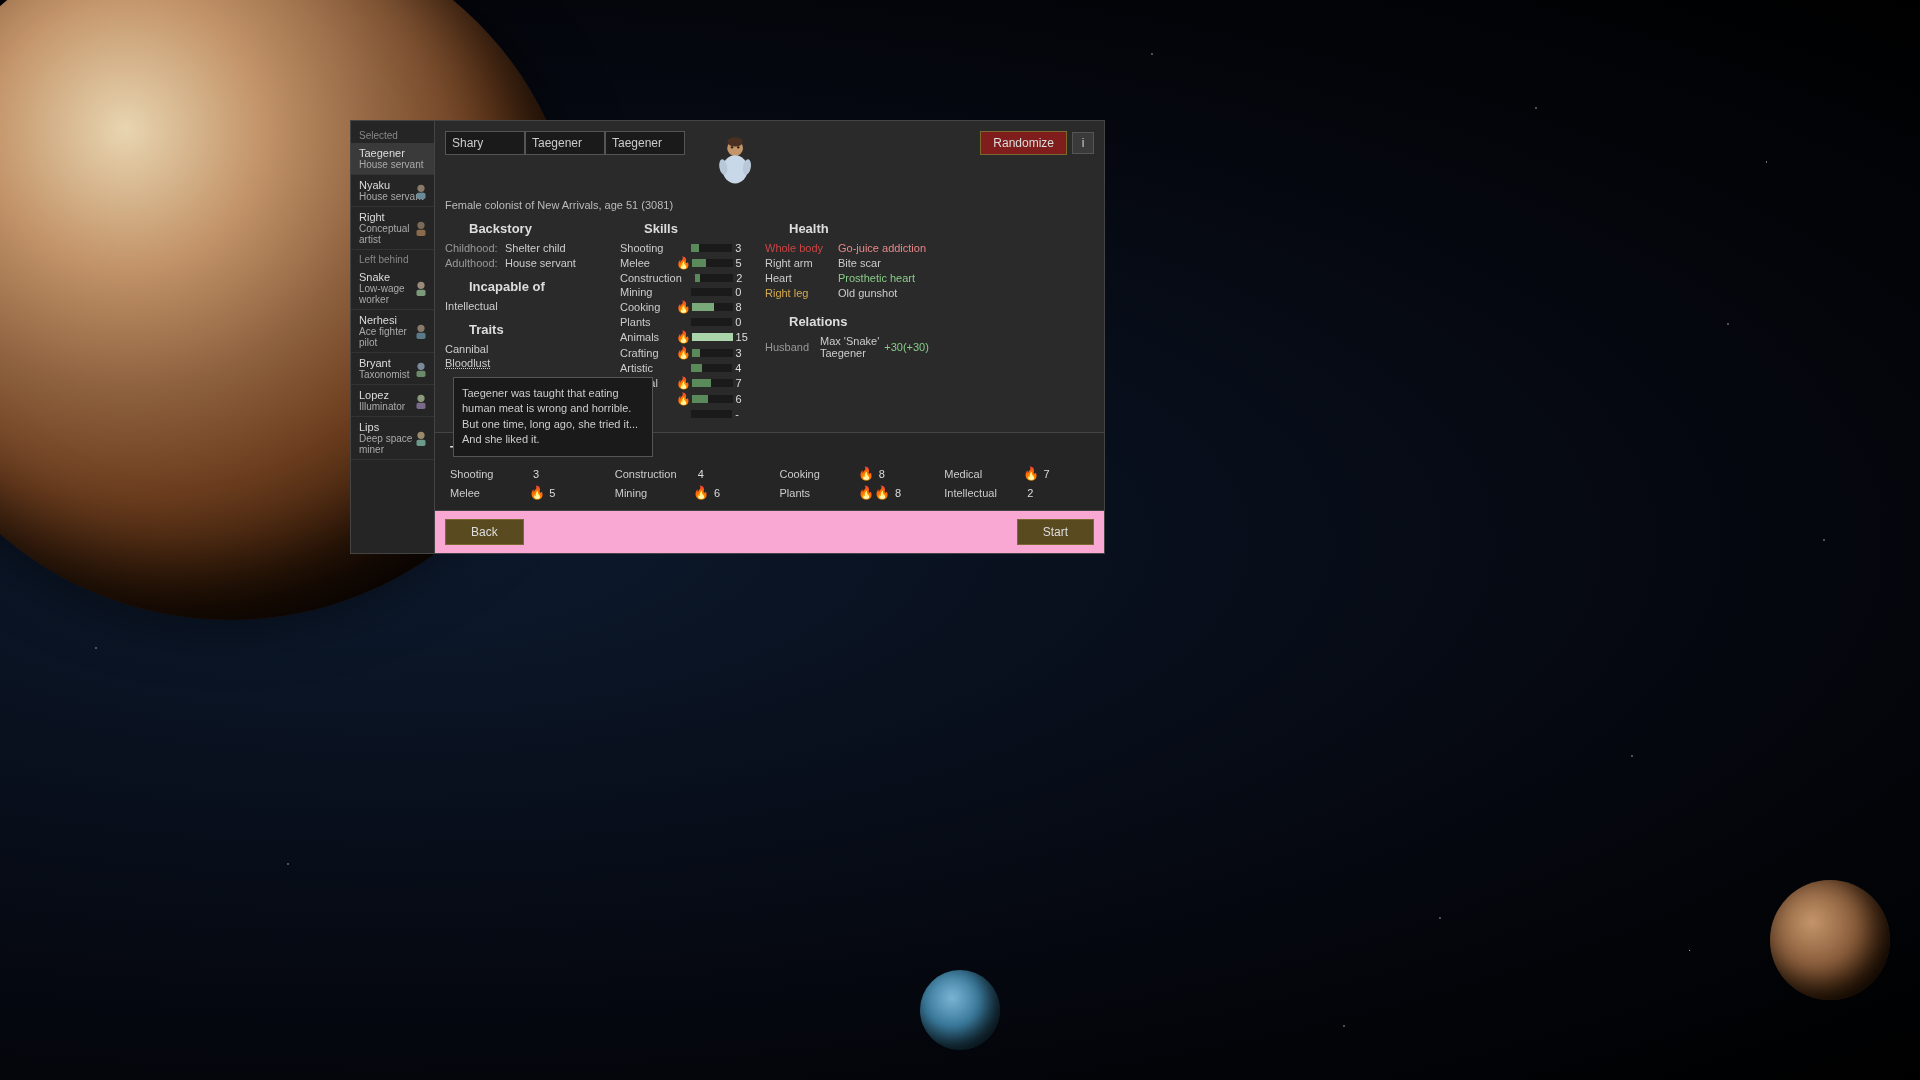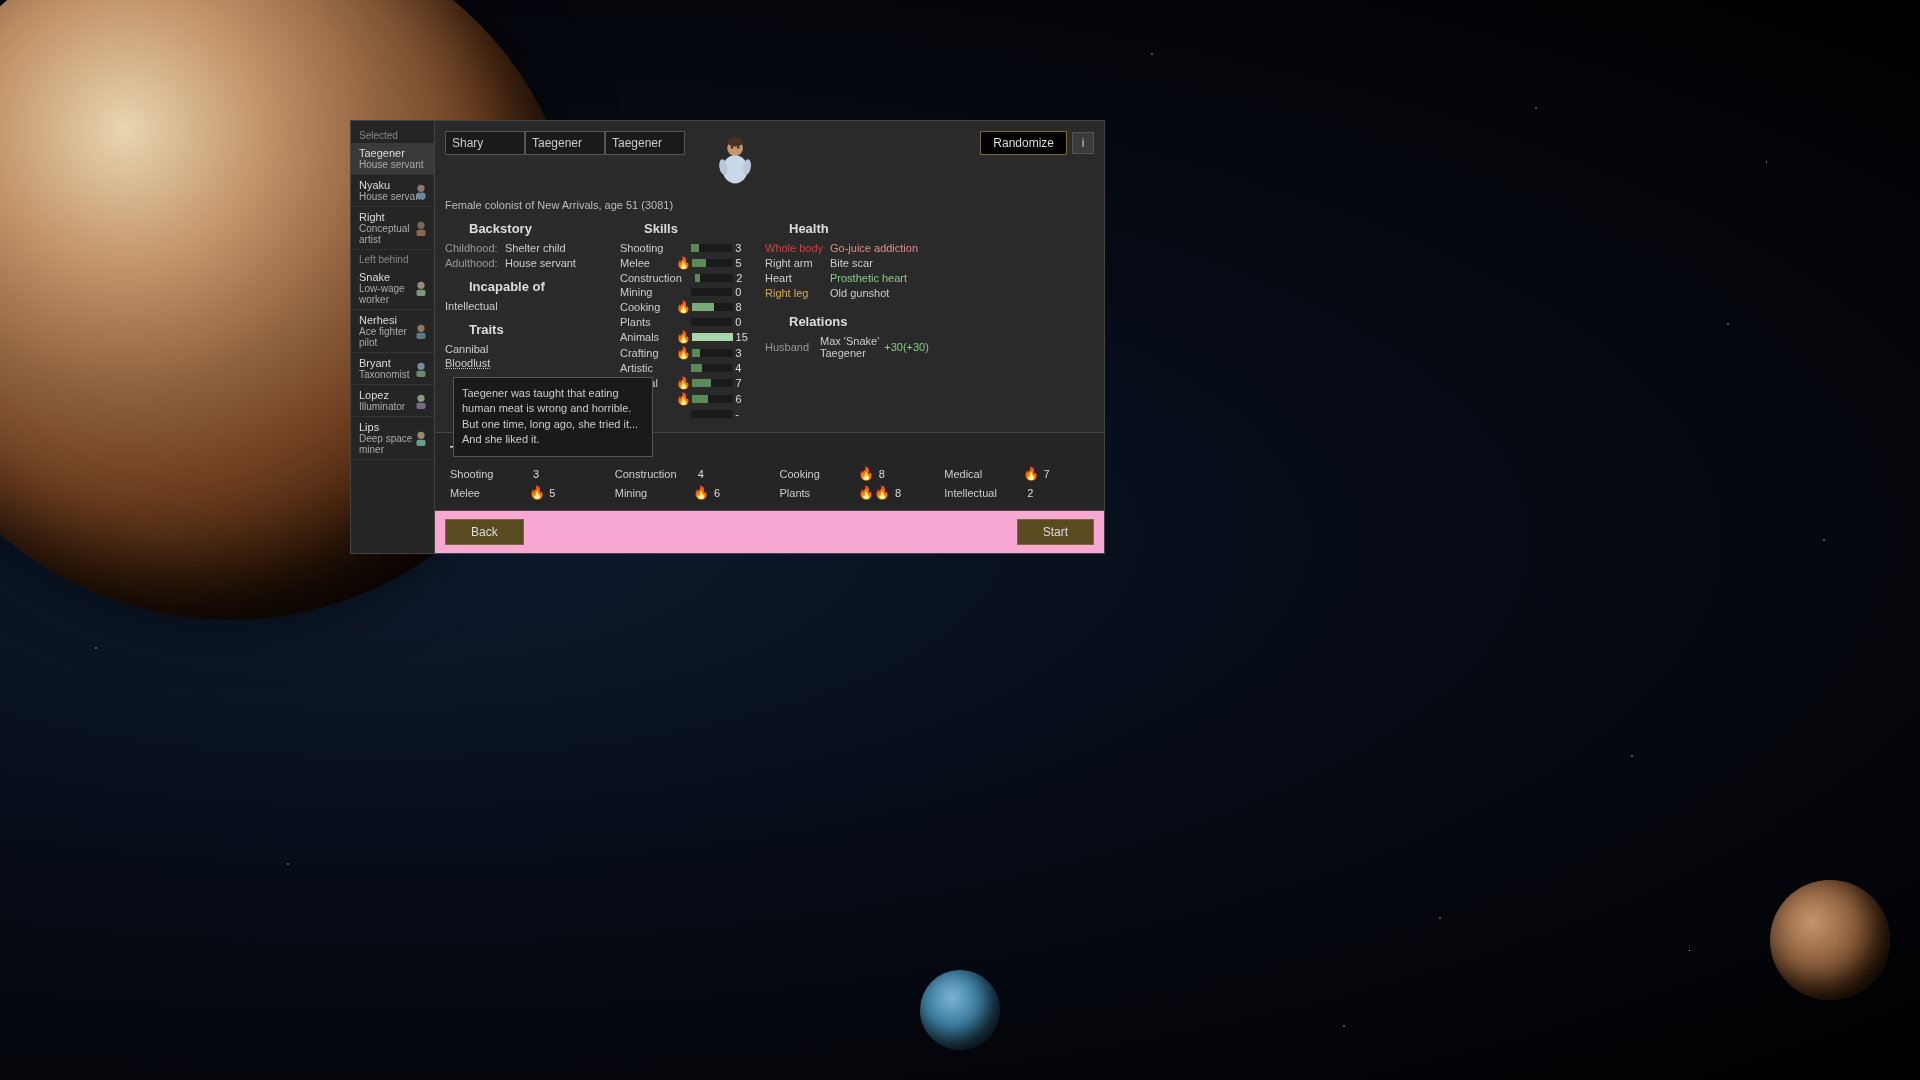--- a/index.html
+++ b/index.html
@@ -214,7 +214,7 @@
     }
 
     .btn-randomize {
-      background: #000000;
+      background: #7f1d1d;
       border: 1px solid #7a6a30;
       color: #ddd;
       padding: 4px 12px;

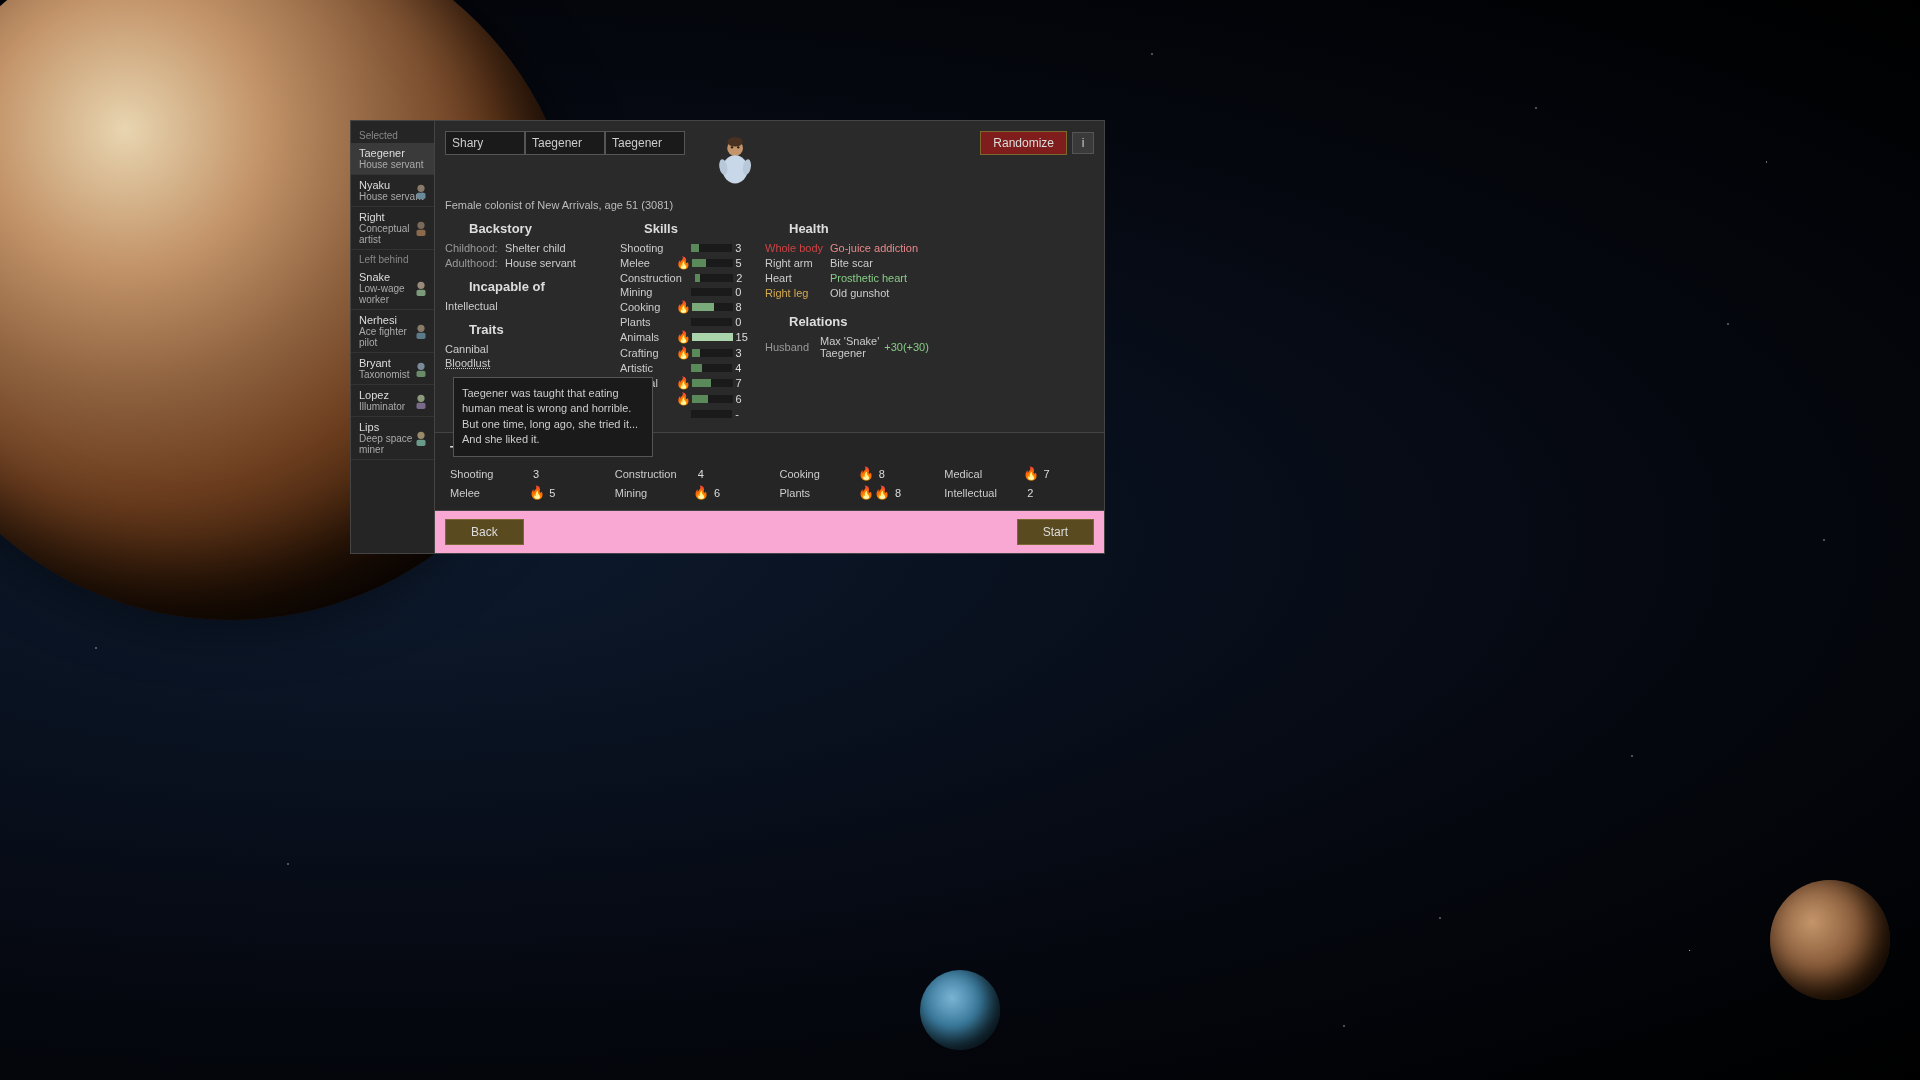--- a/index.html
+++ b/index.html
@@ -311,6 +311,7 @@
     
     .health-row {
       display: flex;
+      gap: 8px;
       margin-bottom: 3px;
       font-size: 11px;
     }

